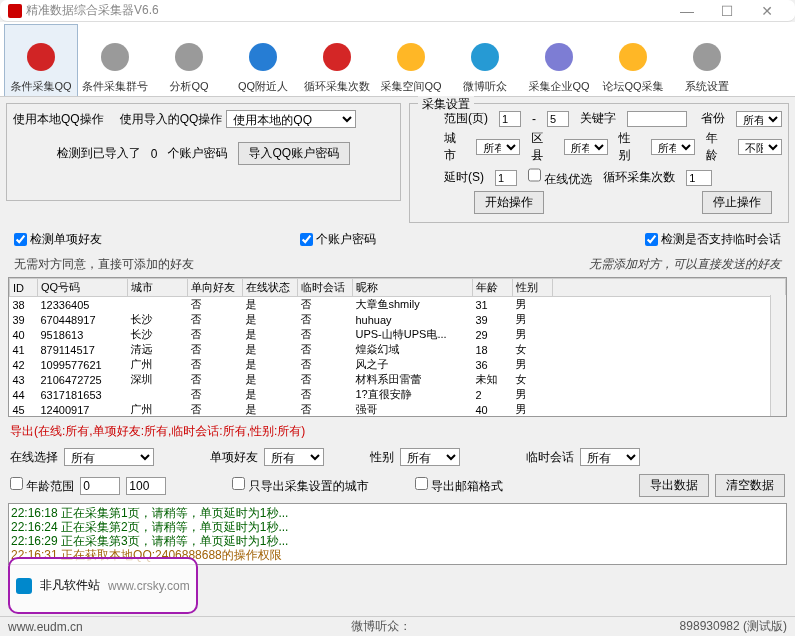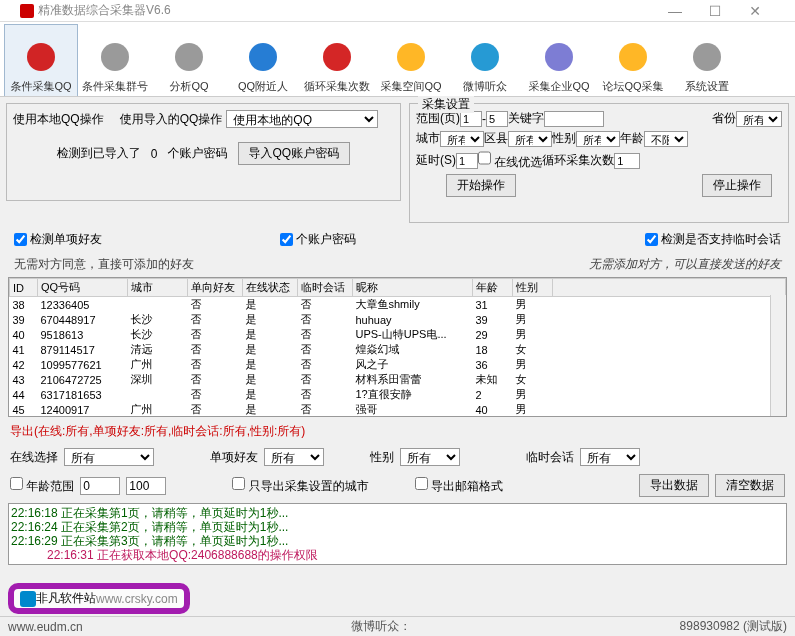--- a/index.html
+++ b/index.html
@@ -4,7 +4,7 @@
 <style>
 * { box-sizing: border-box; margin: 0; padding: 0; font-family: "Microsoft YaHei", SimSun, sans-serif; font-size: 12px; }
 body { background: #f0f0f0; width: 795px; height: 636px; overflow: hidden; position: relative; }
-.titlebar { height: 22px; background: #fff; display: flex; align-items: center; padding: 0 20px; border-bottom: 1px solid #ddd; }
+.titlebar { height: 22px; background: #fff; display: flex; align-items: center; padding: 0 8px; border-bottom: 1px solid #ddd; border-radius: 7px; }
 .titlebar .icon { width: 14px; height: 14px; background: #c00; margin-right: 4px; border-radius: 2px; }
 .titlebar .title { flex: 1; color: #888; font-size: 12px; }
 .titlebar .wbtn { width: 40px; text-align: center; color: #888; font-size: 14px; cursor: pointer; }

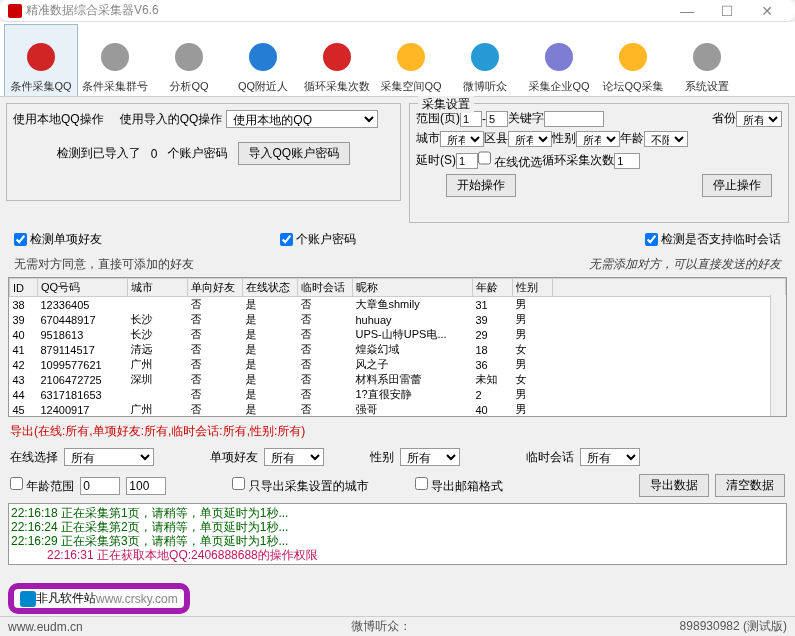--- a/index.html
+++ b/index.html
@@ -144,7 +144,7 @@
         <span>使用本地QQ操作</span>
         <span style="width:8px"></span>
         <span>使用导入的QQ操作</span>
-        <select style="width:152px"><option>使用本地的QQ</option></select>
+        <select style="width:130px"><option>使用本地的QQ</option></select>
       </div>
       <div class="inline" style="justify-content:center;margin-top:14px;gap:10px">
         <span>检测到已导入了</span>

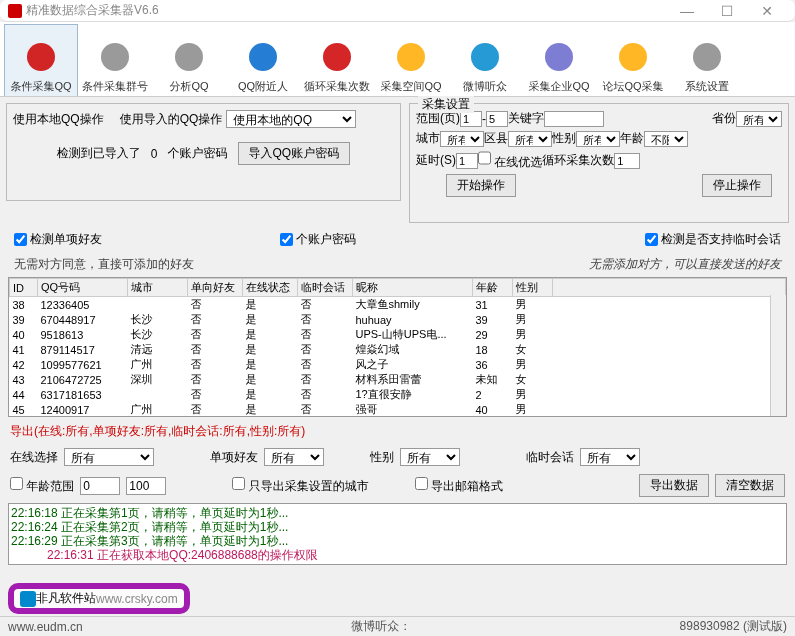--- a/index.html
+++ b/index.html
@@ -40,7 +40,7 @@
 .watermark { position: absolute; bottom: 22px; left: 8px; display: flex; align-items: center; gap: 0; background: rgba(255,255,255,0.7); padding: 1px 6px; border: 6px solid #a21caf; border-radius: 10px; font-size: 11px; }
 .watermark .wm-icon { width: 16px; height: 16px; background: #08c; border-radius: 3px; }
 .scrollbar-v { position: absolute; right: 0; top: 17px; bottom: 0; width: 16px; background: #f0f0f0; border-left: 1px solid #ccc; }
-.panel-right .prow { display: flex; align-items: center; gap: 0; margin-bottom: 3px; font-size: 11px; }
+.panel-right .prow { display: flex; align-items: center; gap: 11px; margin-bottom: 3px; font-size: 11px; margin-left: 28px; }
 .panel-right select, .panel-right input { height: 16px; font-size: 11px; }
 </style>
 </head>

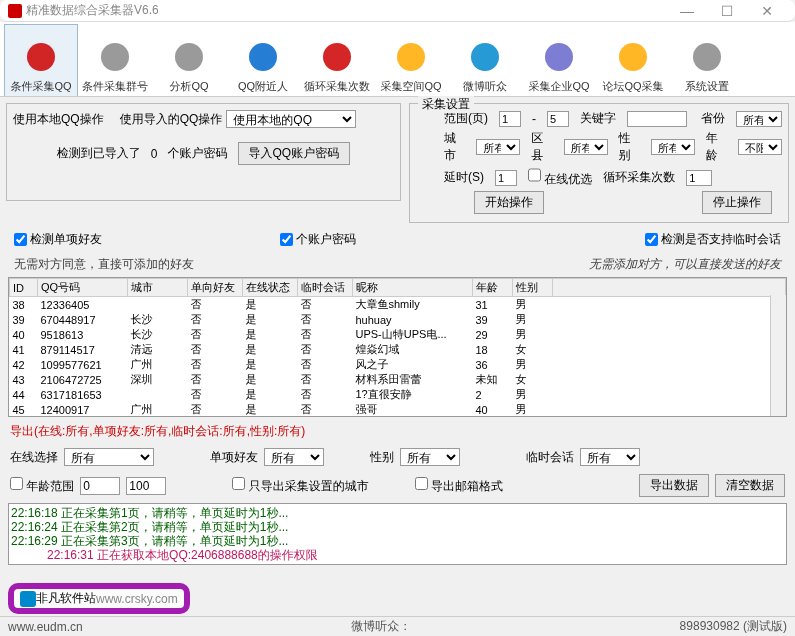--- a/index.html
+++ b/index.html
@@ -22,7 +22,7 @@
 .inline { display: flex; align-items: center; gap: 4px; flex-wrap: wrap; }
 .btn { background: #e8e8e8; border: 1px solid #999; padding: 2px 10px; cursor: pointer; font-size: 12px; }
 select, input[type=text] { border: 1px solid #999; background: #fff; padding: 1px 2px; font-size: 12px; height: 18px; }
-.chkrow { display: flex; padding: 4px 8px; gap: 28px; }
+.chkrow { display: flex; padding: 4px 8px; gap: 48px; }
 .chkrow label { display: flex; align-items: center; gap: 3px; }
 .redrow { display: flex; padding: 0 8px; color: #404040; font-size: 12px; }
 .redrow .r2 { margin-left: auto; font-style: italic; }

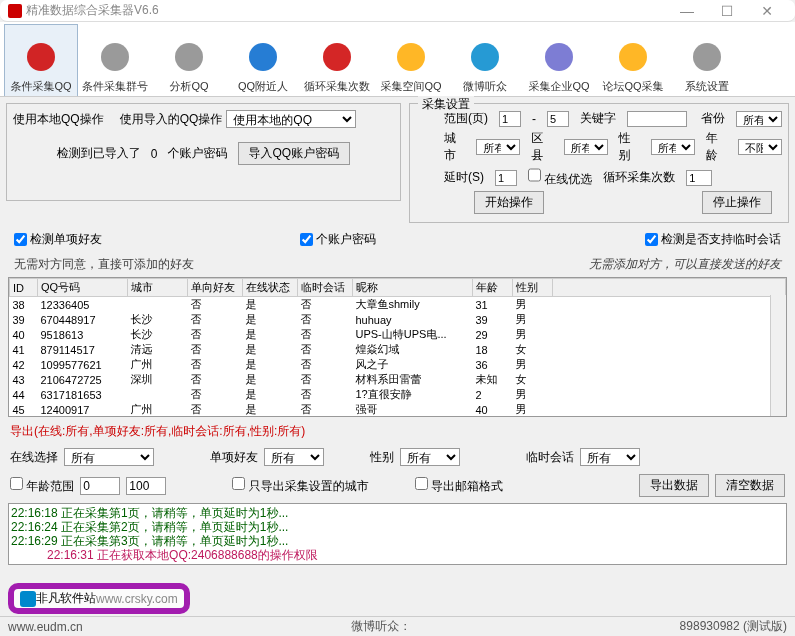--- a/index.html
+++ b/index.html
@@ -34,7 +34,7 @@
 .export-row { display: flex; align-items: center; gap: 6px; padding: 2px 4px; }
 .log { background: #fff; border: 1px solid #999; height: 62px; overflow: auto; font-size: 11px; padding: 2px; margin: 0 2px; line-height: 14px; }
 .log .l1 { color: #006000; }
-.log .l2 { color: #be185d; margin-left: 36px; }
+.log .l2 { color: #a16207; }
 .statusbar { position: absolute; bottom: 0; left: 0; right: 0; height: 20px; background: #f0f0f0; border-top: 1px solid #ccc; display: flex; align-items: center; padding: 0 8px; font-size: 11px; color: #555; }
 .statusbar .sp { flex: 1; }
 .watermark { position: absolute; bottom: 22px; left: 8px; display: flex; align-items: center; gap: 0; background: rgba(255,255,255,0.7); padding: 1px 6px; border: 6px solid #a21caf; border-radius: 10px; font-size: 11px; }

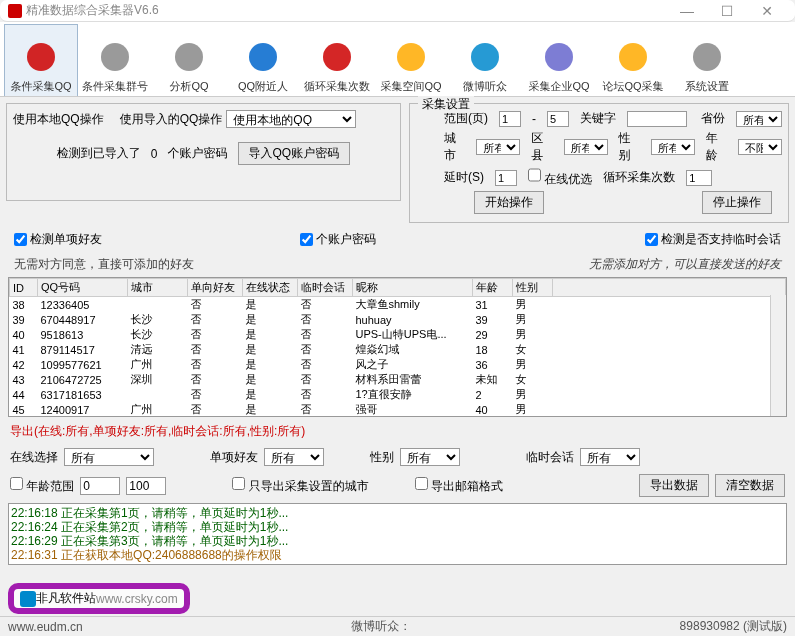--- a/index.html
+++ b/index.html
@@ -37,7 +37,7 @@
 .log .l2 { color: #a16207; }
 .statusbar { position: absolute; bottom: 0; left: 0; right: 0; height: 20px; background: #f0f0f0; border-top: 1px solid #ccc; display: flex; align-items: center; padding: 0 8px; font-size: 11px; color: #555; }
 .statusbar .sp { flex: 1; }
-.watermark { position: absolute; bottom: 22px; left: 8px; display: flex; align-items: center; gap: 0; background: rgba(255,255,255,0.7); padding: 1px 6px; border: 6px solid #a21caf; border-radius: 10px; font-size: 11px; }
+.watermark { position: absolute; bottom: 22px; left: 8px; display: flex; align-items: center; gap: 8px; background: rgba(255,255,255,0.7); padding: 18px 6px; border: 2px solid #a21caf; border-radius: 10px; font-size: 11px; }
 .watermark .wm-icon { width: 16px; height: 16px; background: #08c; border-radius: 3px; }
 .scrollbar-v { position: absolute; right: 0; top: 17px; bottom: 0; width: 16px; background: #f0f0f0; border-left: 1px solid #ccc; }
 .panel-right .prow { display: flex; align-items: center; gap: 11px; margin-bottom: 3px; font-size: 11px; margin-left: 28px; }

